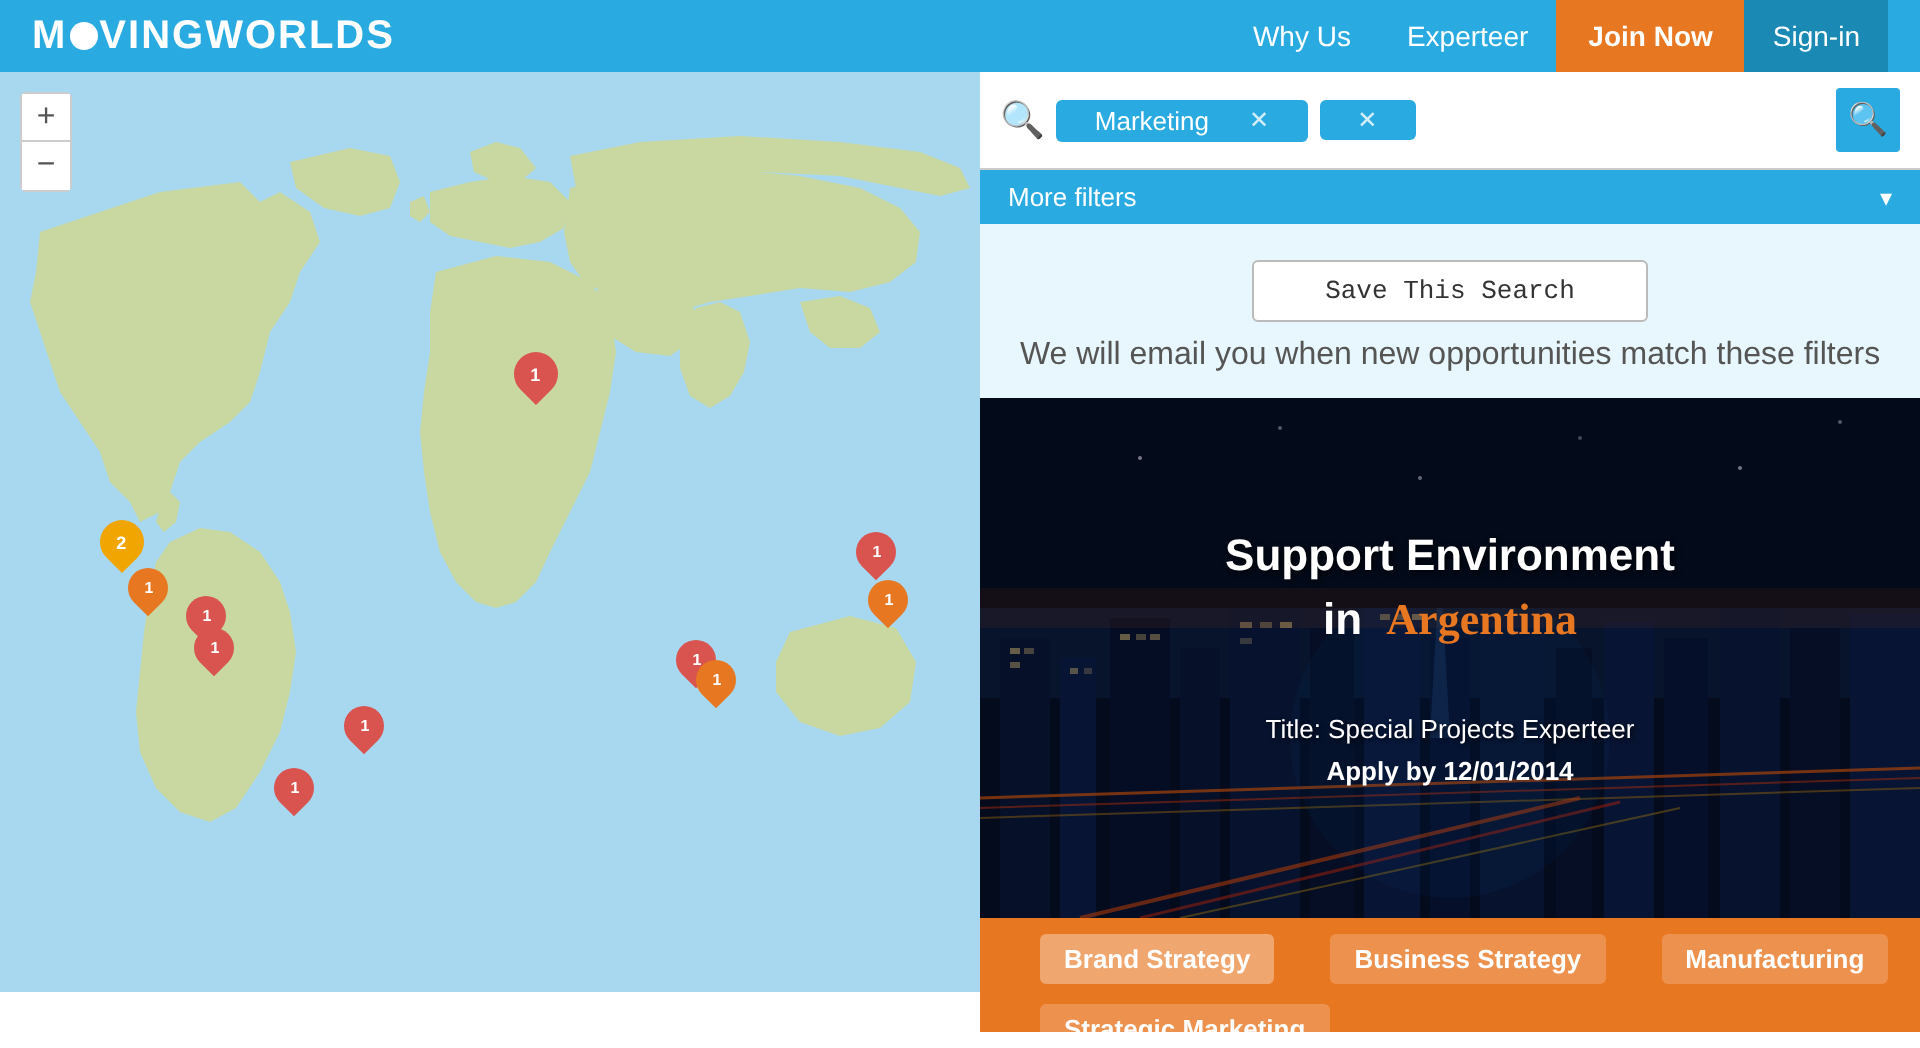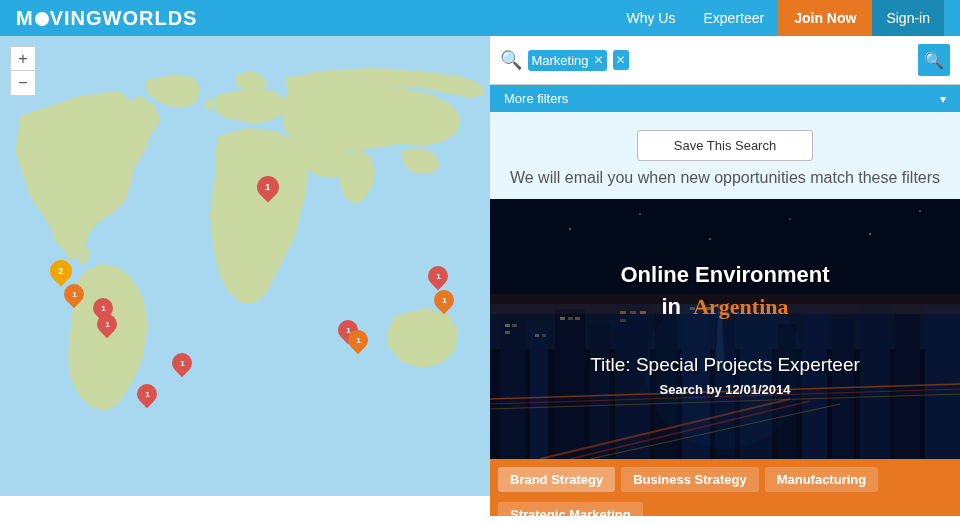--- a/index.html
+++ b/index.html
@@ -156,9 +156,9 @@
       background: #29abe2;
       color: #fff;
       border-radius: 3px;
-      padding: 3px 3px;
+      padding: 3px 19px;
       font-size: 13px;
-      gap: 5px;
+      gap: 20px;
     }
     .tag-close {
       cursor: pointer;

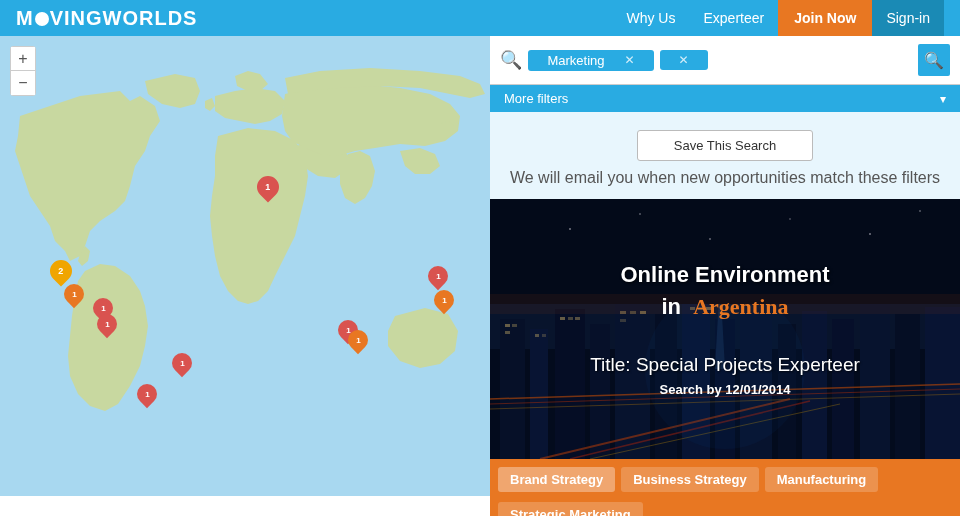--- a/index.html
+++ b/index.html
@@ -215,6 +215,7 @@
       font-size: 13px;
       color: #333;
       cursor: pointer;
+      font-family: Liberation Mono, monospace;
     }
     .save-search-desc {
       font-size: 16px;

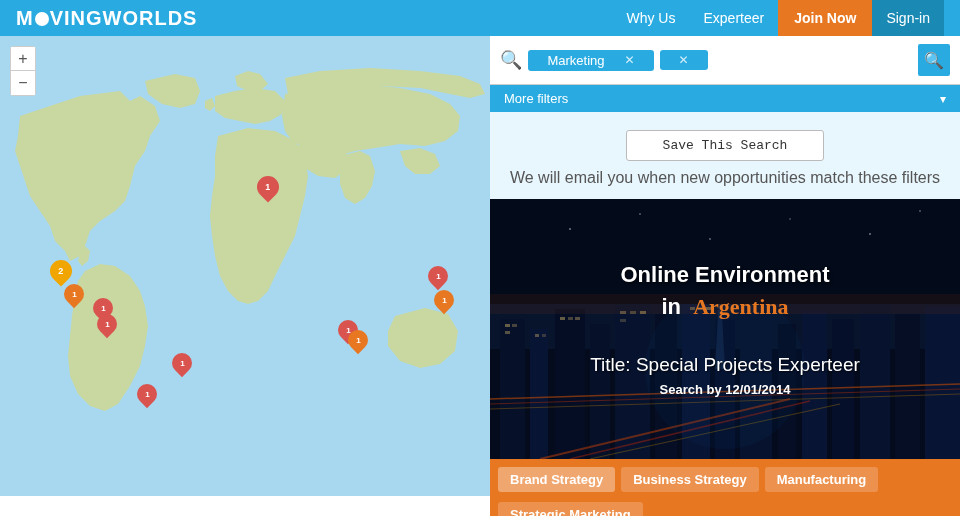--- a/index.html
+++ b/index.html
@@ -500,7 +500,7 @@
         </svg>
         <div class="card-overlay">
           <div style="color:#fff;font-size:22px;font-weight:bold;text-align:center;text-shadow:1px 1px 3px rgba(0,0,0,0.8);">
-            <span>Online Environment</span>
+            <span>Support Environment</span>
           </div>
           <div style="font-size:22px;font-weight:bold;text-align:center;">
             <span style="color:#fff;">in</span>

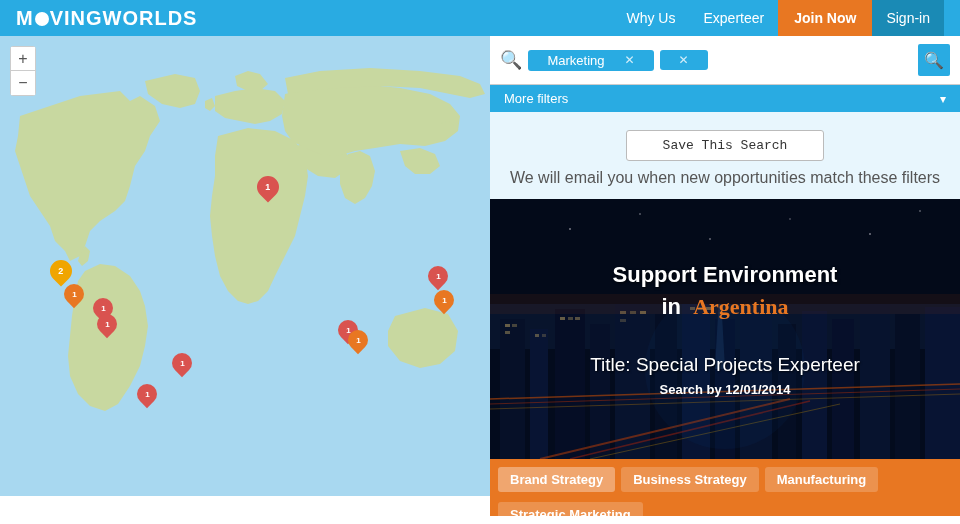--- a/index.html
+++ b/index.html
@@ -506,7 +506,7 @@
             <span style="color:#fff;">in</span>
             <span style="color:#e87722;margin-left:6px;font-family:Liberation Serif, serif;">Argentina</span>
           </div>
-          <div style="color:#fff;font-size:19px;text-align:center;text-shadow:1px 1px 2px rgba(0,0,0,0.7);margin-top:28px;">Title: Special Projects Experteer</div>
+          <div style="color:#fff;font-size:13px;text-align:center;text-shadow:1px 1px 2px rgba(0,0,0,0.7);margin-top:28px;">Title: Special Projects Experteer</div>
           <div style="color:#fff;font-size:13px;font-weight:bold;">
             <span>Search by</span>
             <span>12/01/2014</span>

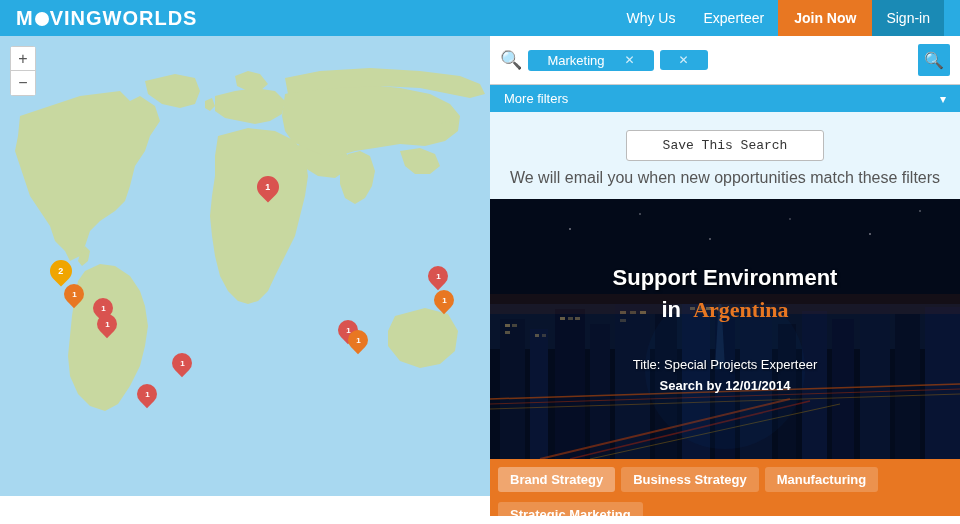--- a/index.html
+++ b/index.html
@@ -508,7 +508,7 @@
           </div>
           <div style="color:#fff;font-size:13px;text-align:center;text-shadow:1px 1px 2px rgba(0,0,0,0.7);margin-top:28px;">Title: Special Projects Experteer</div>
           <div style="color:#fff;font-size:13px;font-weight:bold;">
-            <span>Search by</span>
+            <span>Apply by</span>
             <span>12/01/2014</span>
           </div>
         </div>

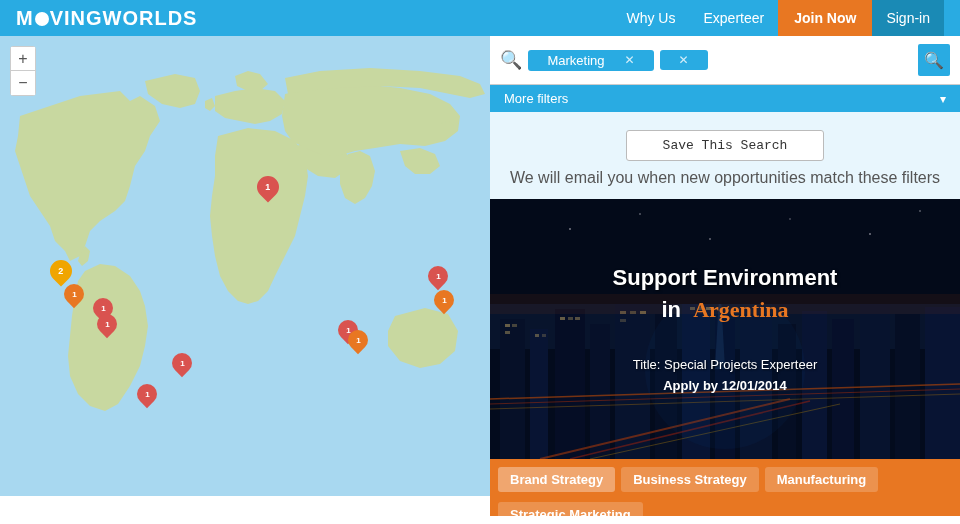--- a/index.html
+++ b/index.html
@@ -270,6 +270,7 @@
       font-size: 13px;
       font-weight: bold;
       cursor: pointer;
+      margin-left: 22px;
     }
     .skill-tag.active, .skill-tag:hover {
       background: rgba(255,255,255,0.35);

